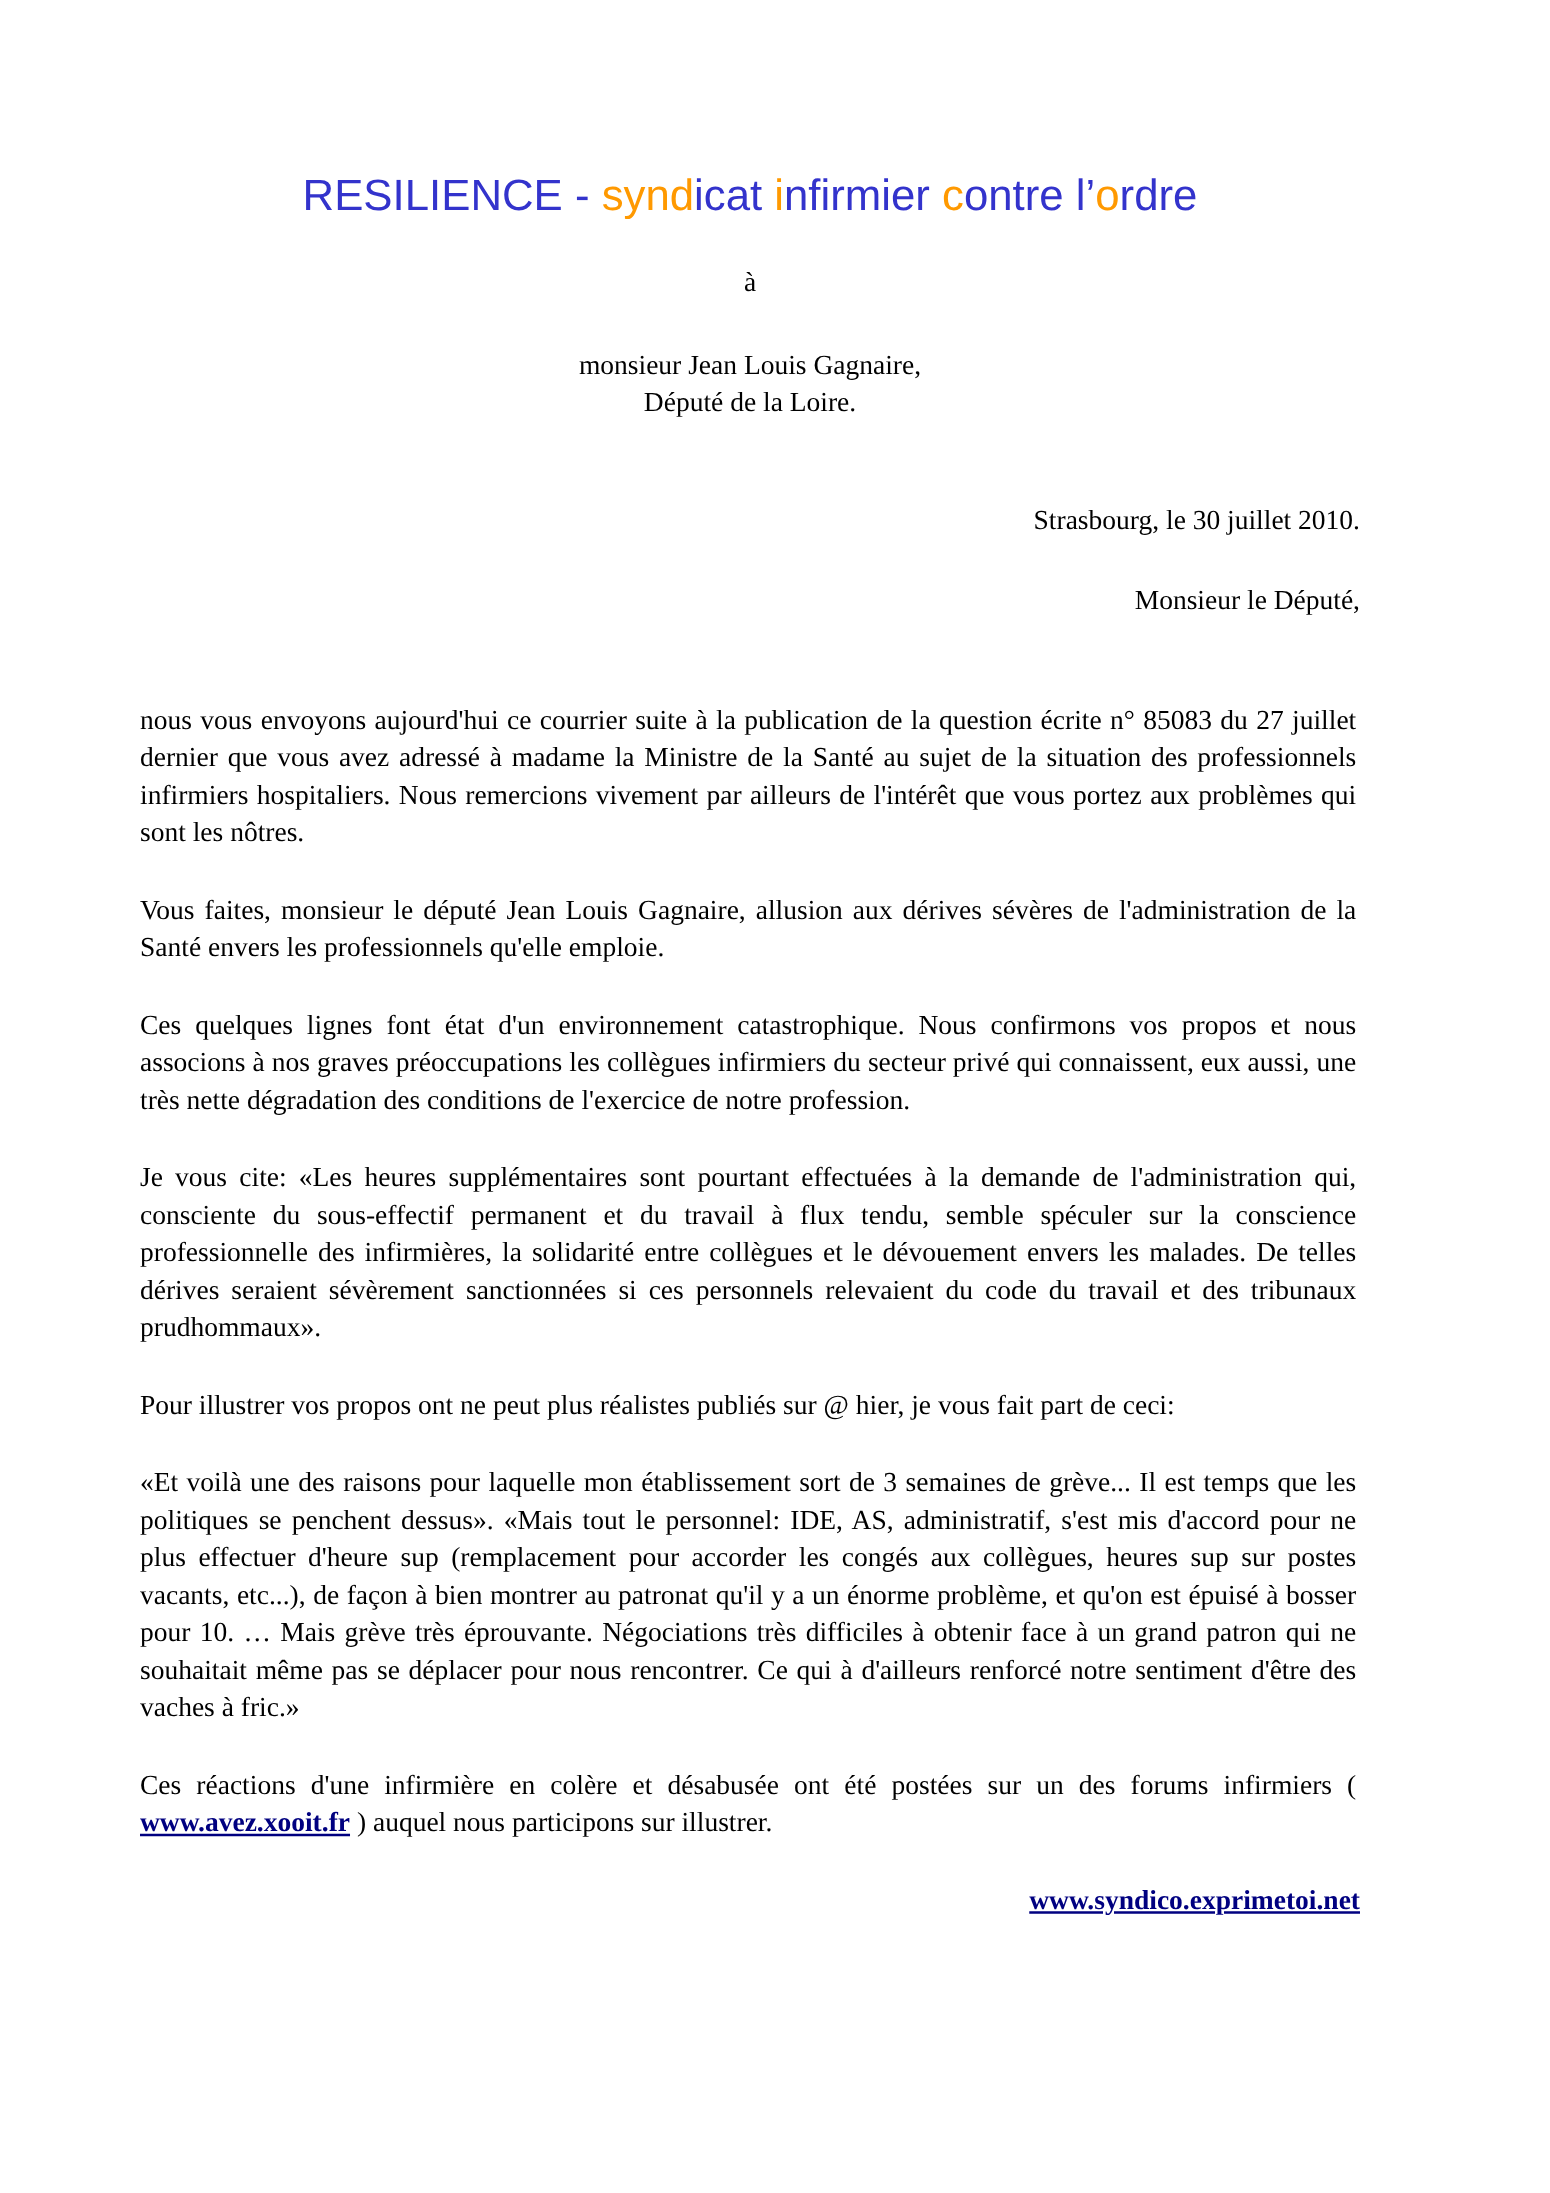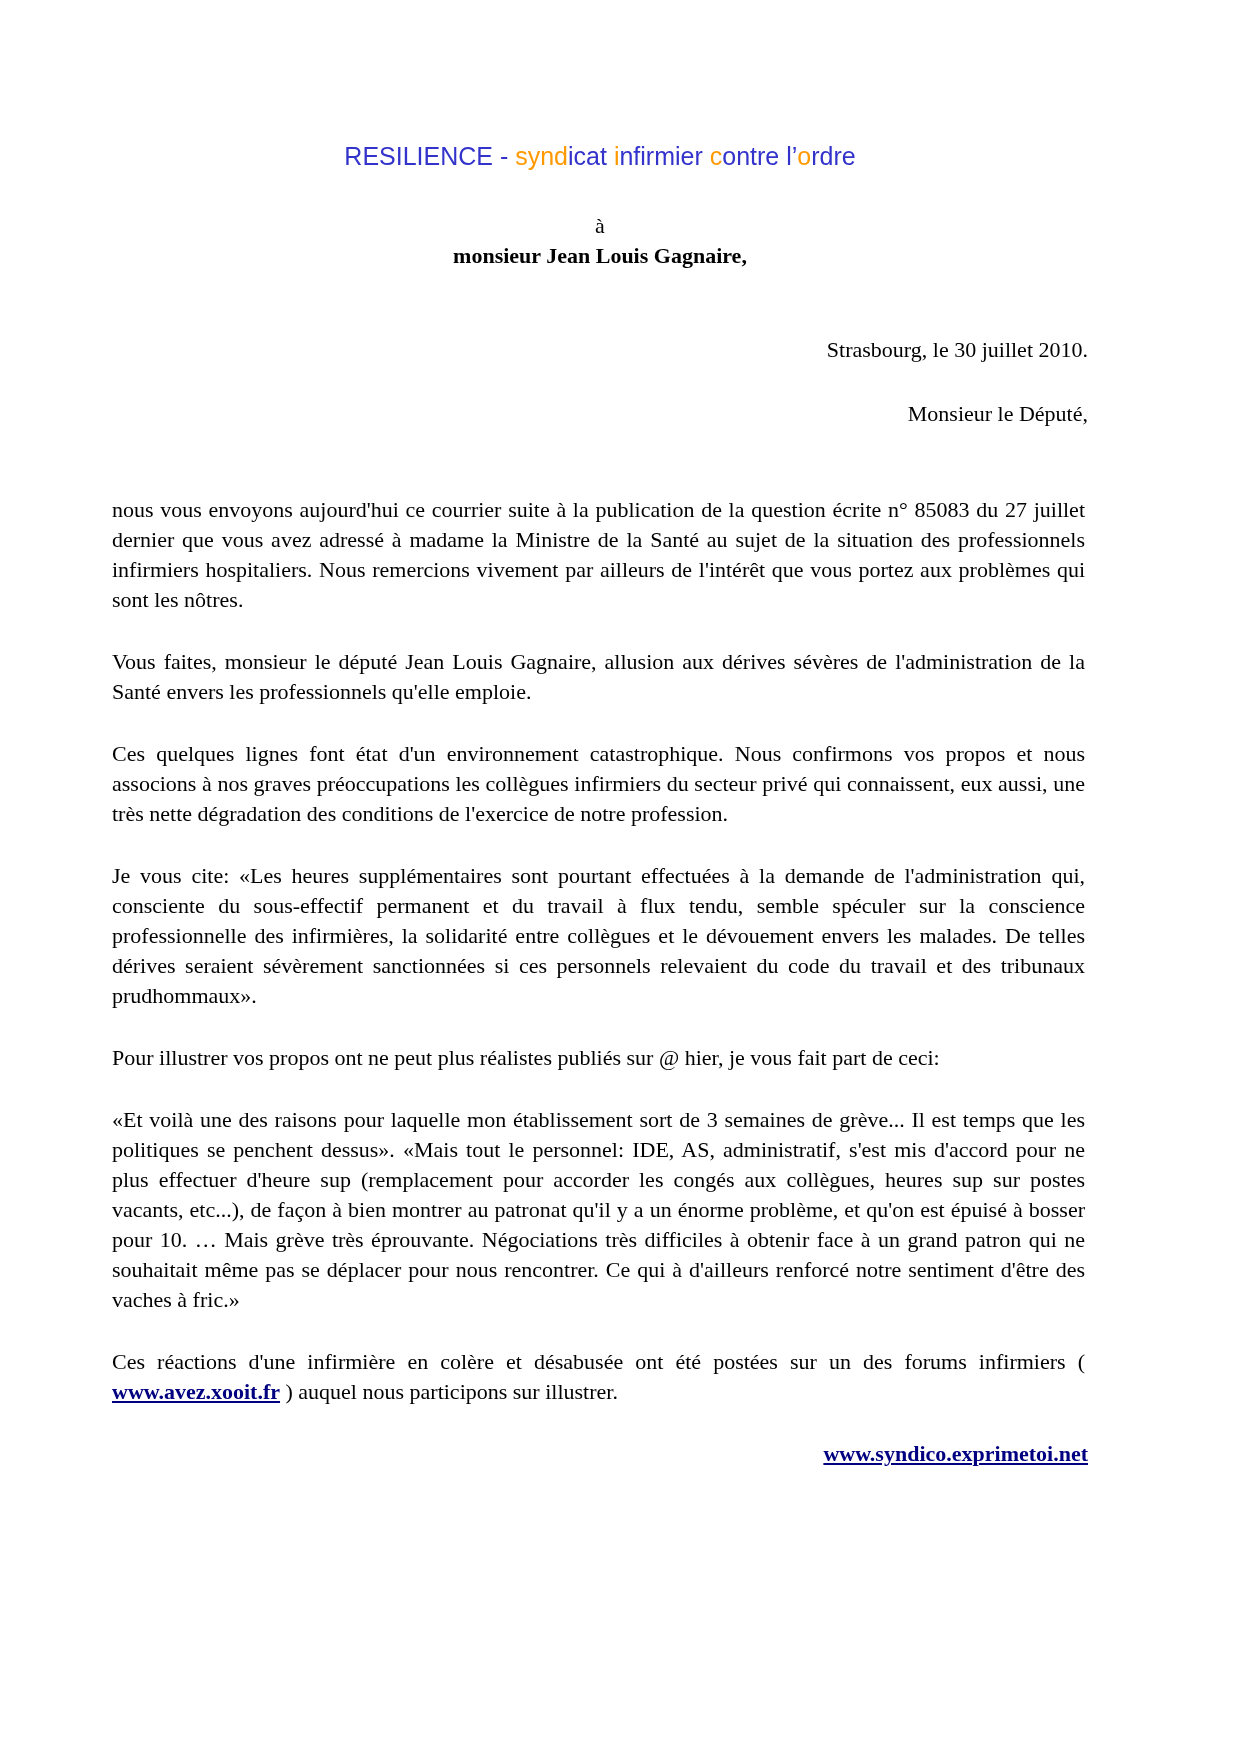--- a/index.html
+++ b/index.html
@@ -24,7 +24,7 @@
     margin: 136px 0 0 0;
     text-align: center;
     font-family: "Liberation Sans", sans-serif;
-    font-size: 25px;
+    font-size: 35px;
     line-height: 41px;
     font-weight: normal;
     letter-spacing: 0;

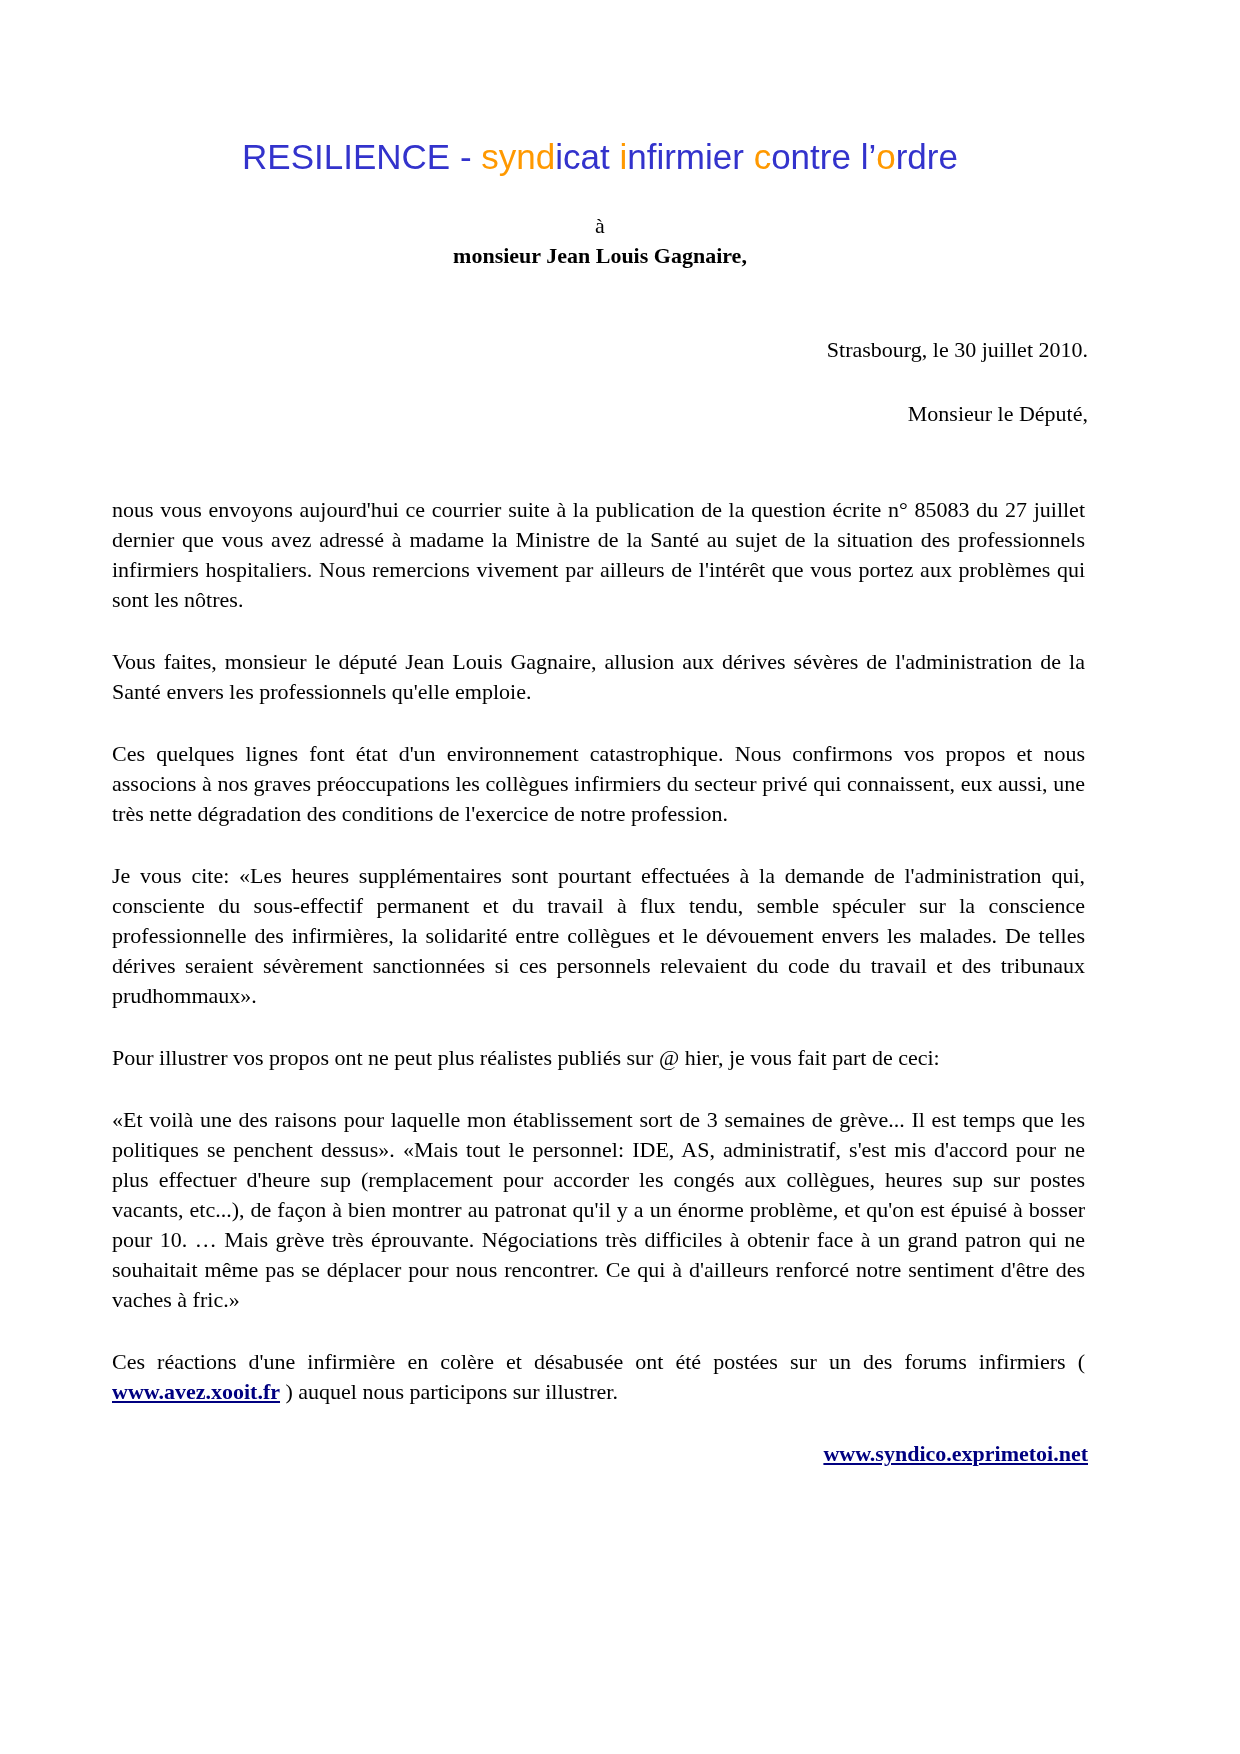--- a/index.html
+++ b/index.html
@@ -34,7 +34,7 @@
     margin-top: 34px;
   }
   .addr {
-    font-weight: bold;
+    margin-top: 36px;
   }
   .date-line {
     margin-top: 64px;

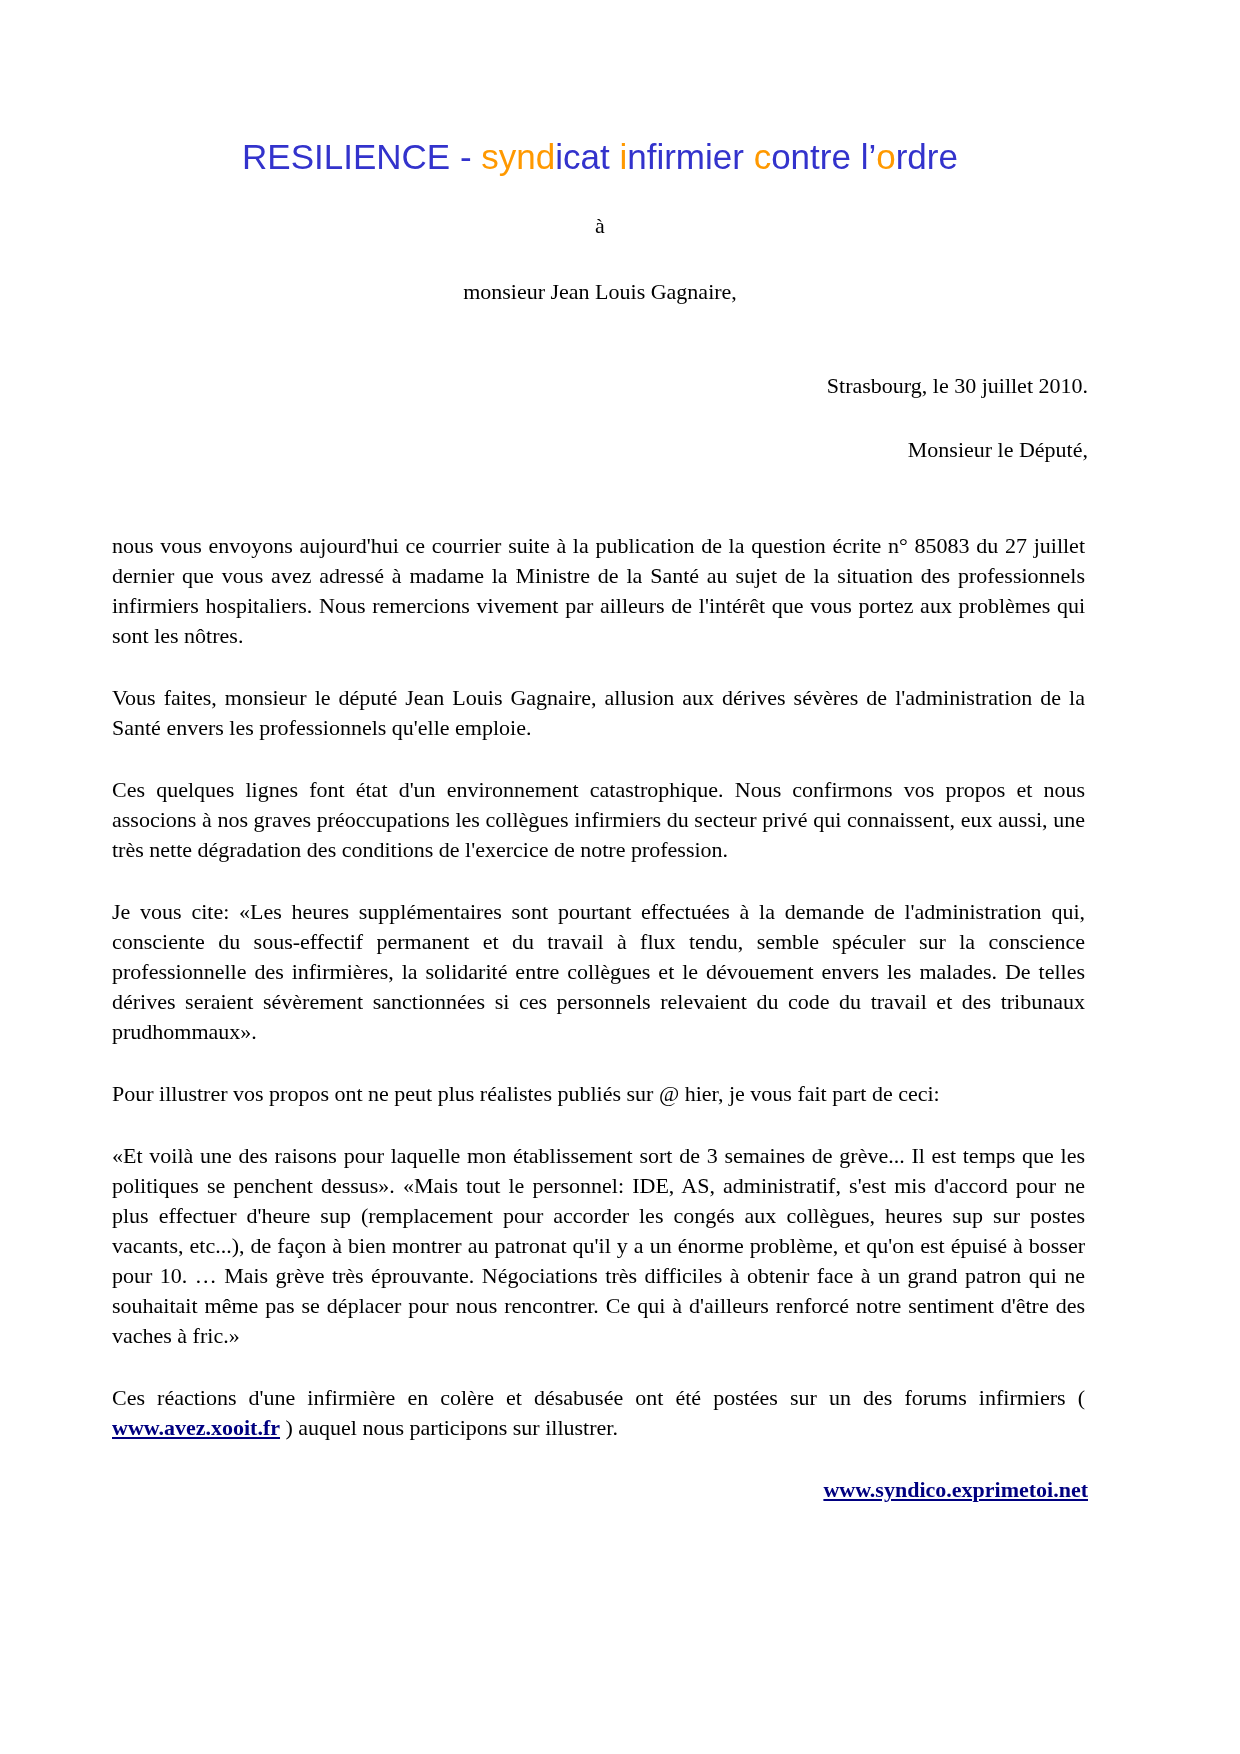--- a/index.html
+++ b/index.html
@@ -73,6 +73,7 @@
 
   <div class="addr center">
     <div>monsieur Jean Louis Gagnaire,</div>
+    <div>Député de la Loire.</div>
   </div>
 
   <div class="date-line">Strasbourg, le 30 juillet 2010.</div>

